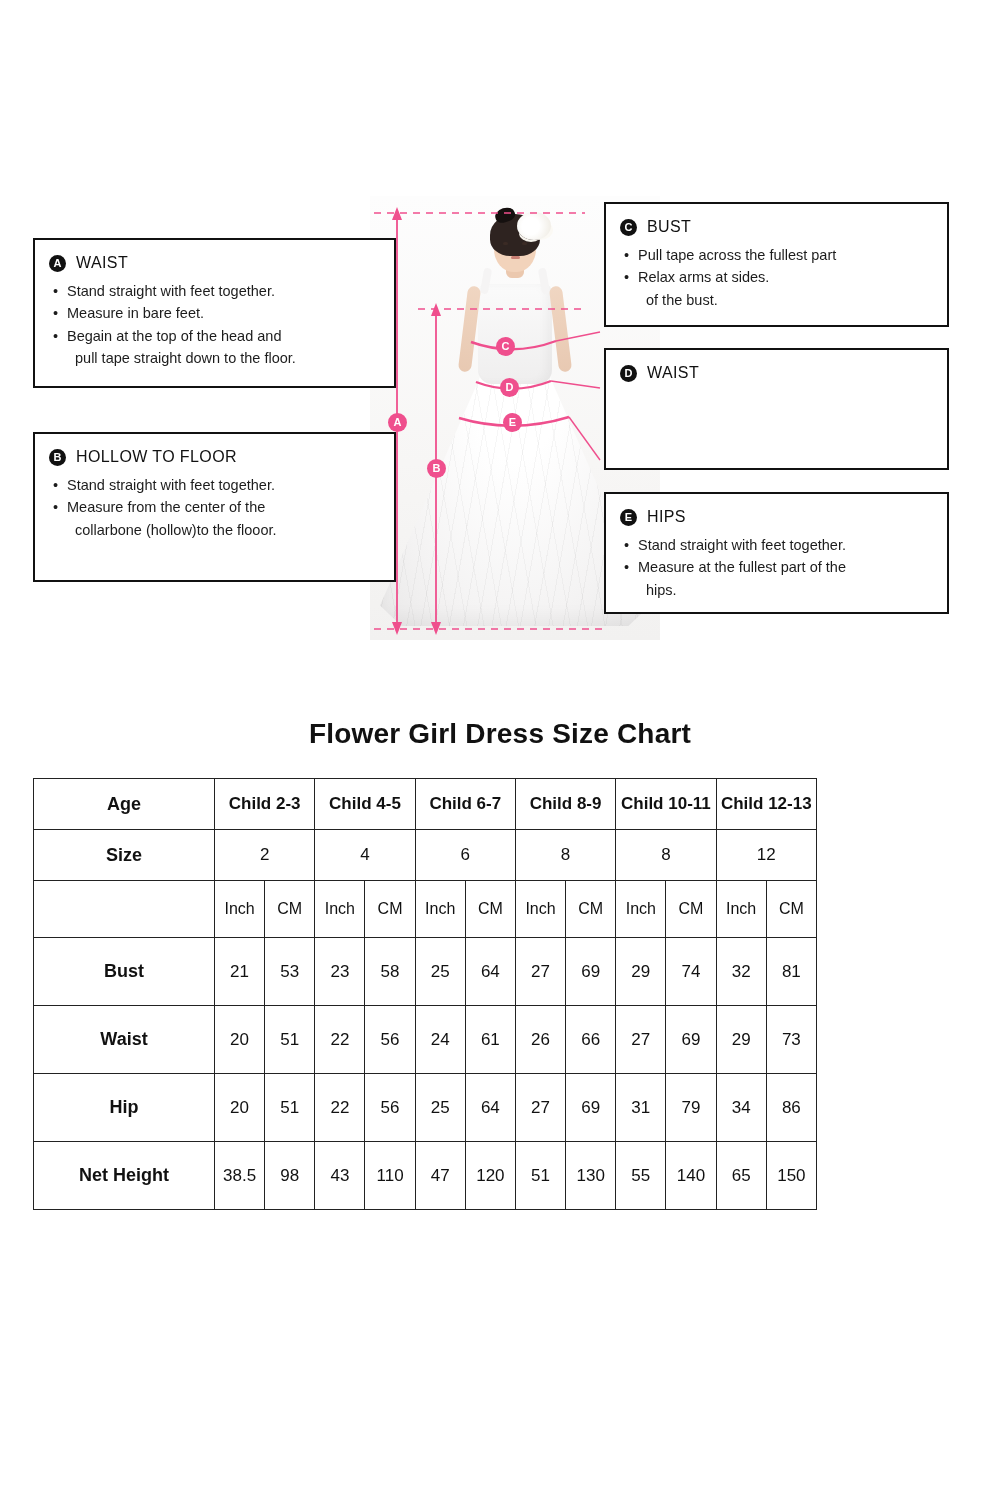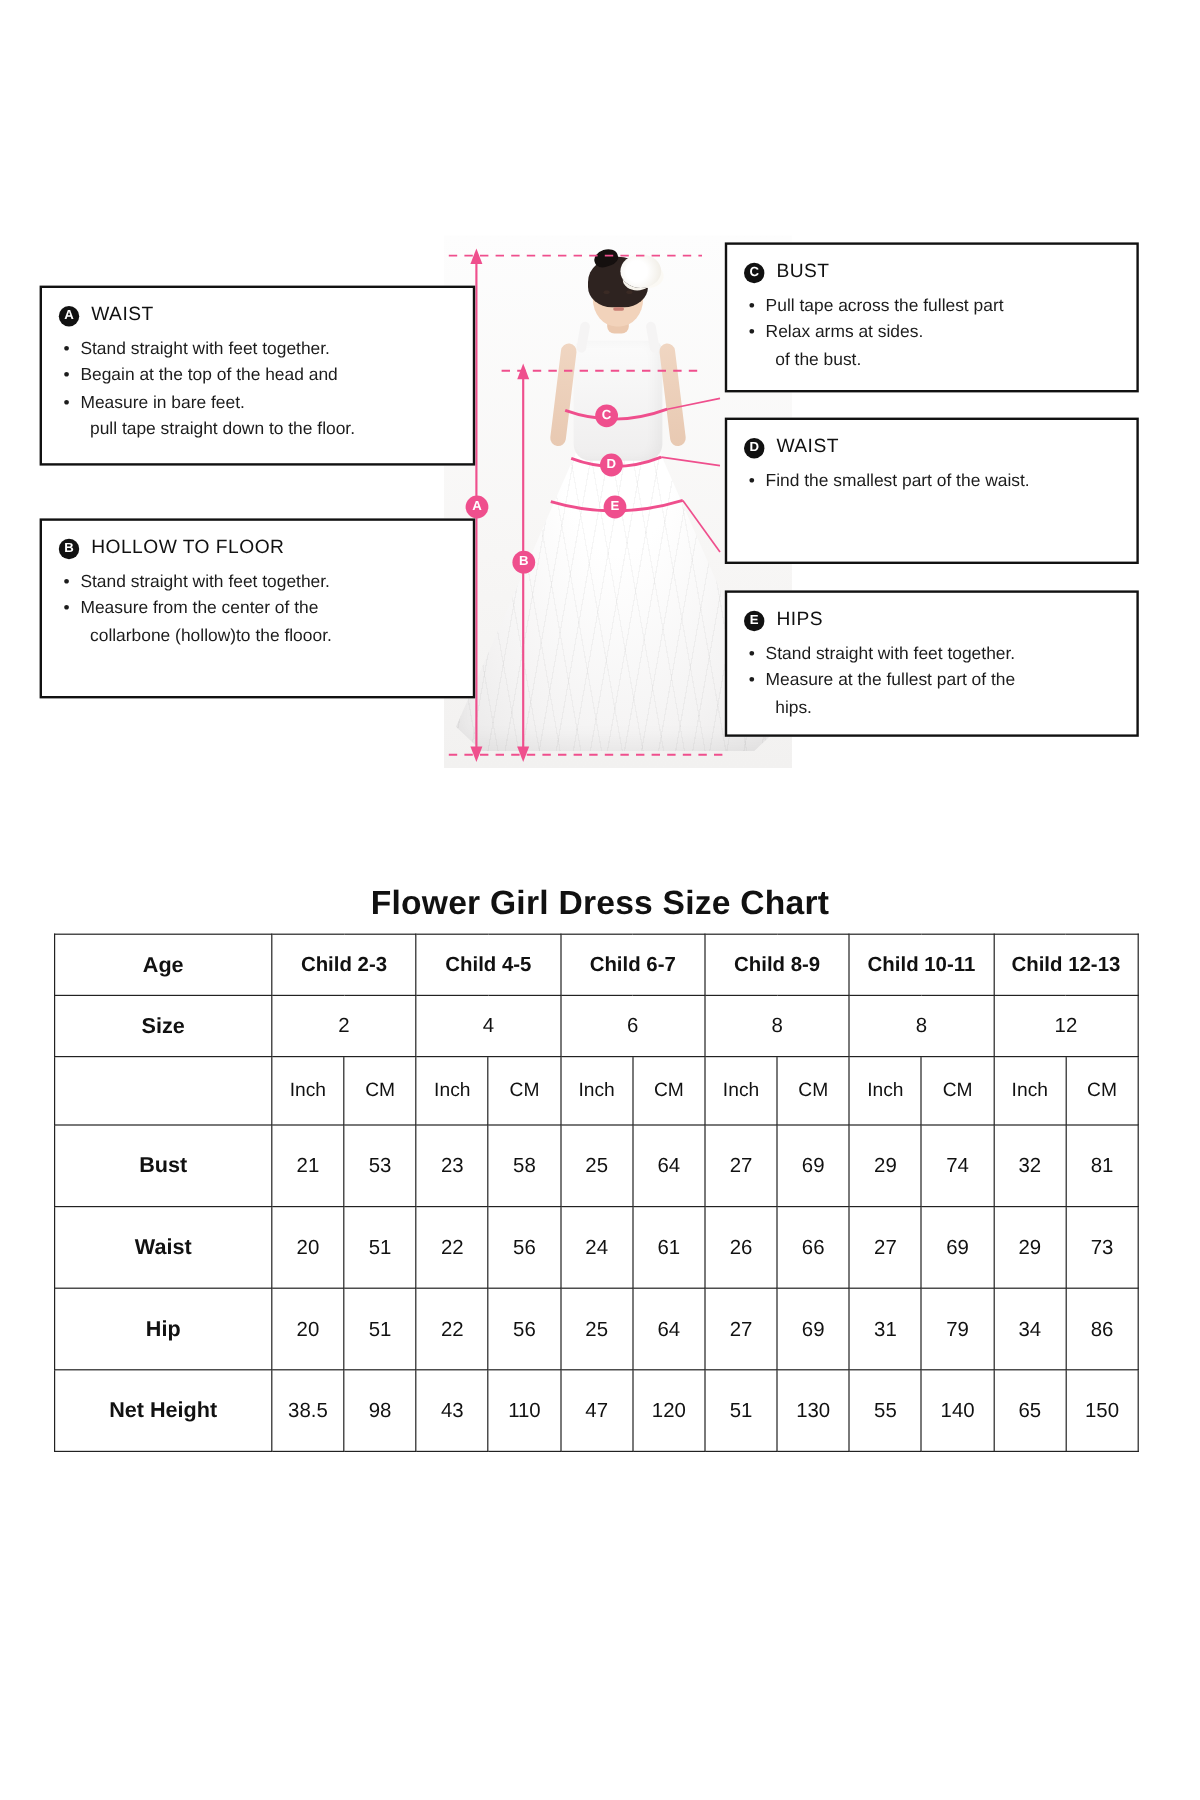--- a/index.html
+++ b/index.html
@@ -372,8 +372,8 @@
     </div>
     <ul>
       <li>Stand straight with feet together.</li>
+      <li>Measure in bare feet.</li>
       <li>Begain at the top of the head and</li>
-      <li>Measure in bare feet.</li>
       <li class="cont">pull tape straight down to the floor.</li>
     </ul>
   </div>

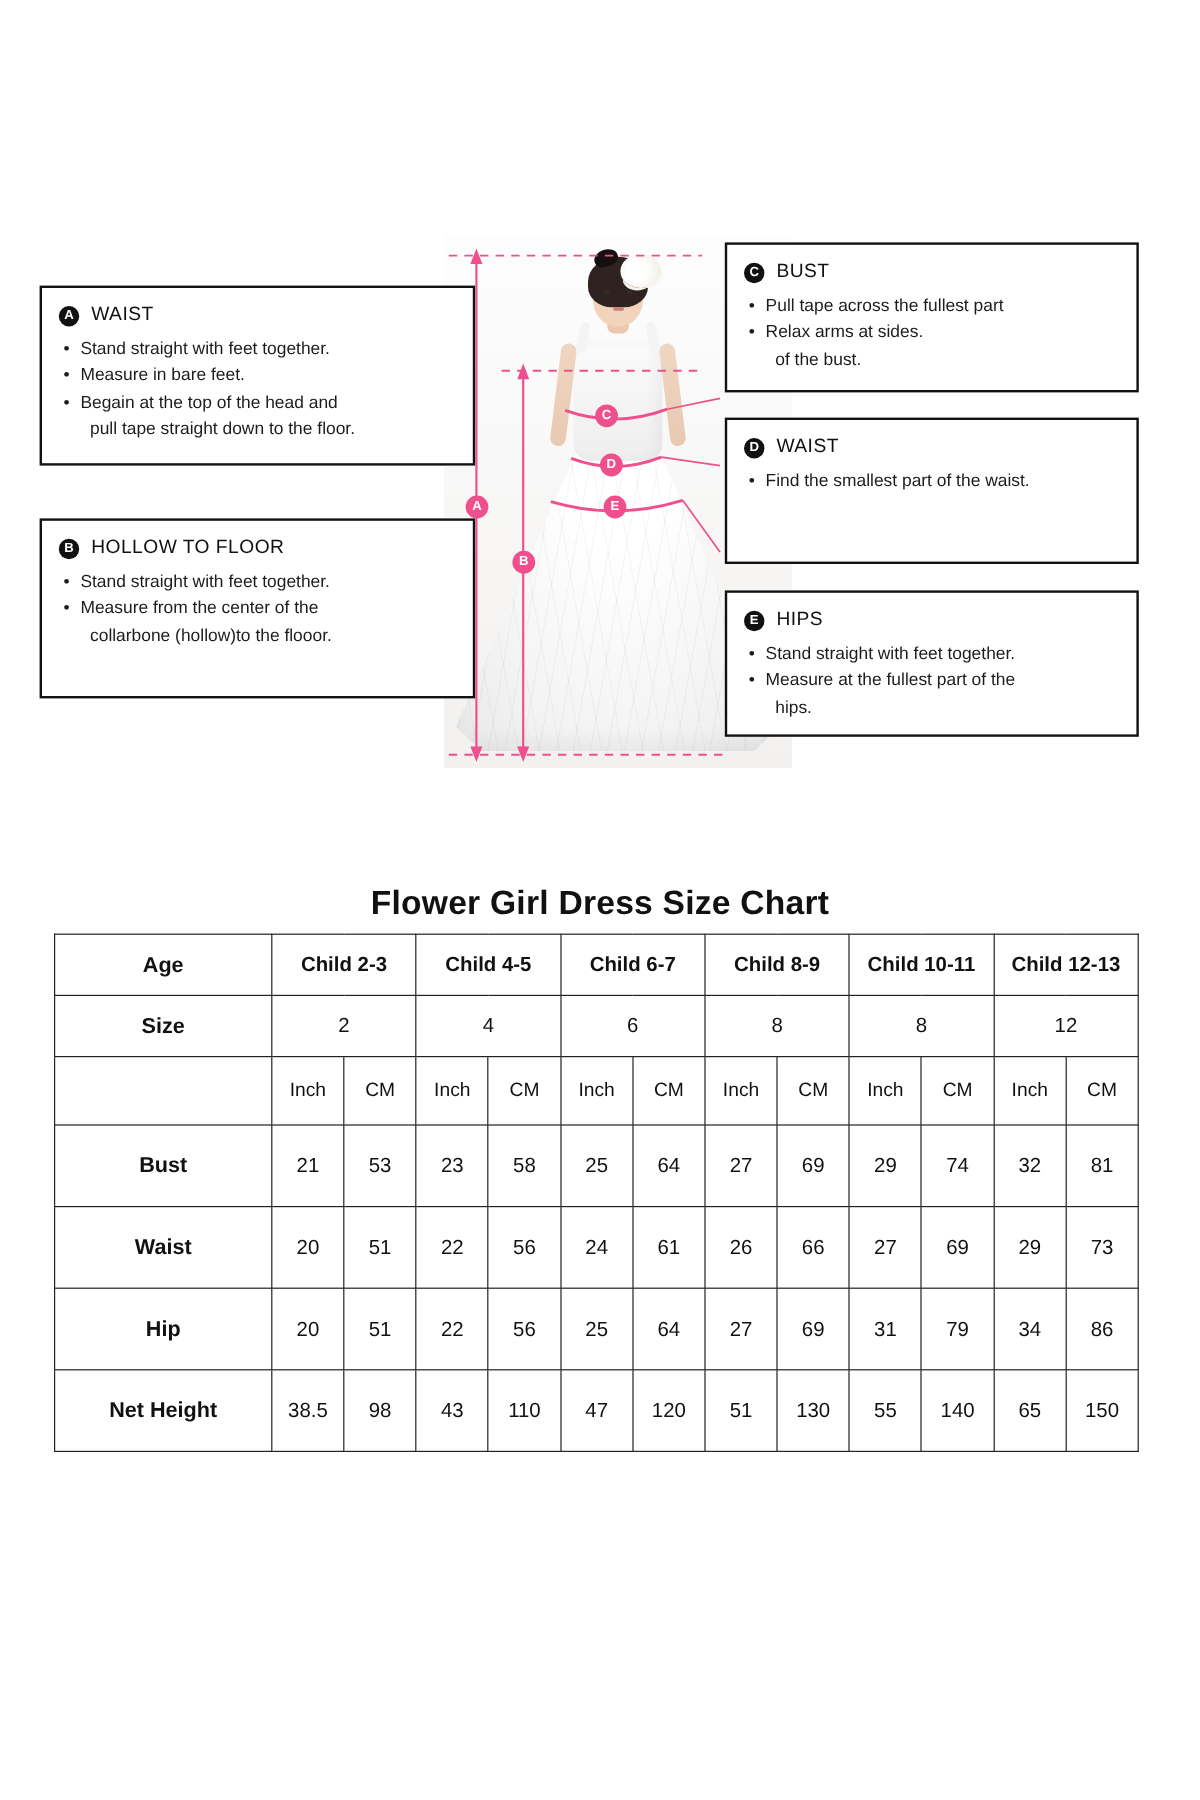--- a/index.html
+++ b/index.html
@@ -408,7 +408,6 @@
       <span class="title">WAIST</span>
     </div>
     <ul>
-      <li>Find the smallest part of the waist.</li>
     </ul>
   </div>
 

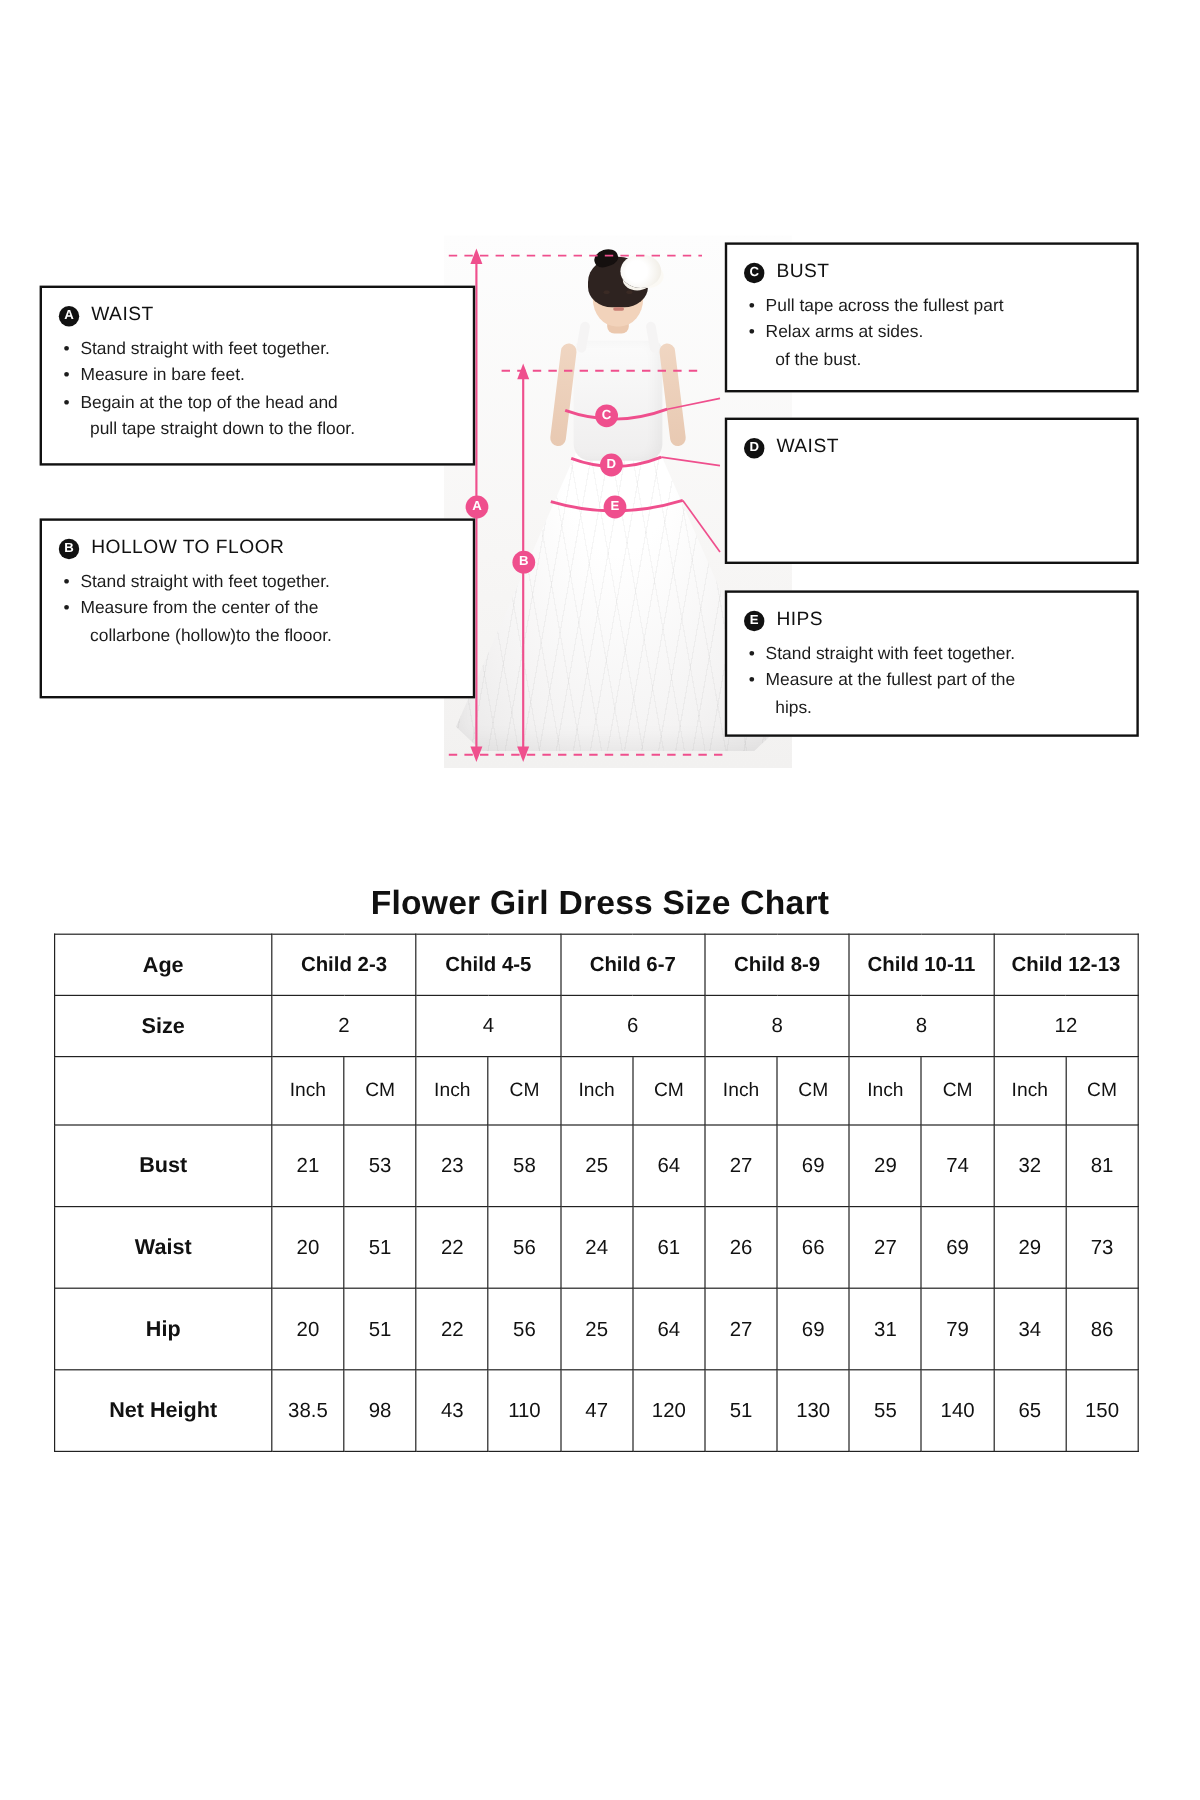--- a/index.html
+++ b/index.html
@@ -265,7 +265,7 @@
   #chart-title {
     position: absolute;
     left: 0;
-    top: 737px;
+    top: 718px;
     width: 1000px;
     text-align: center;
     font-size: 28px;

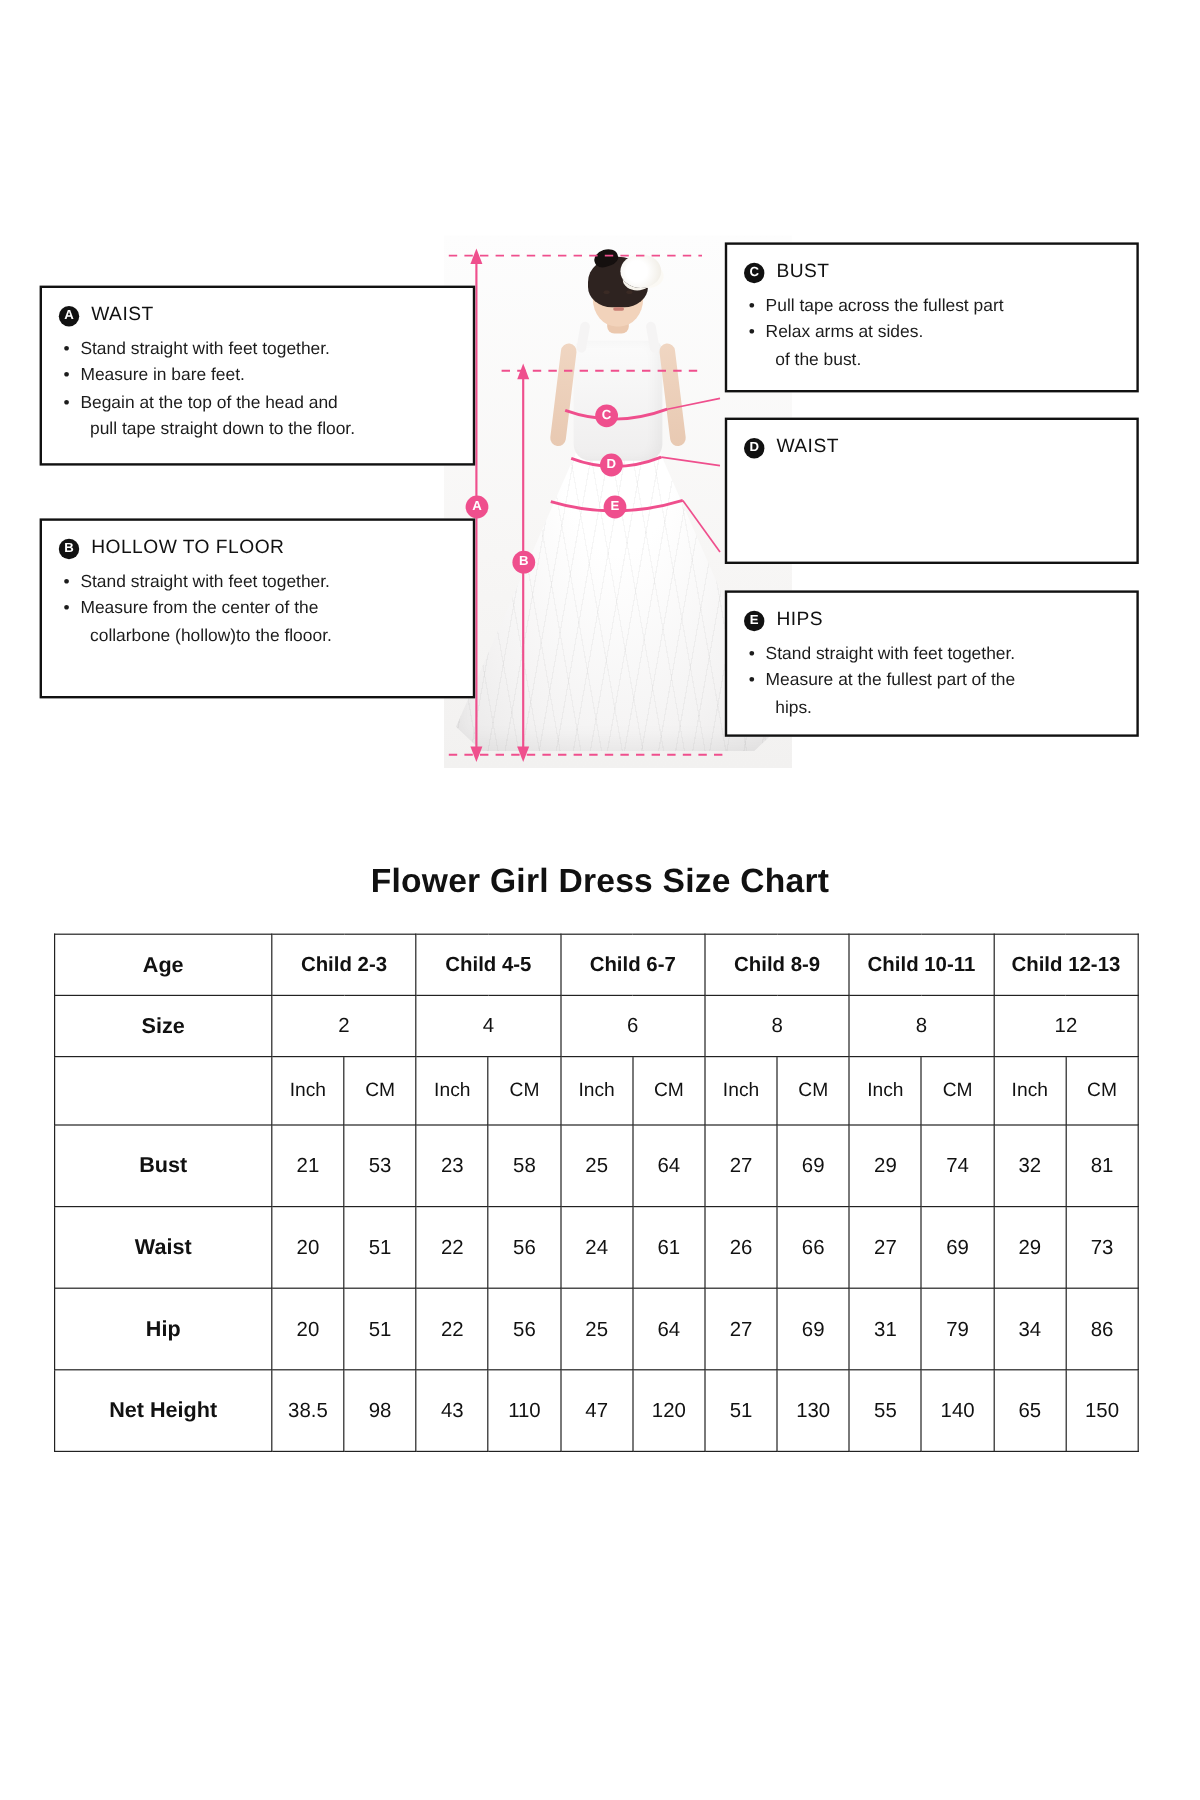--- a/index.html
+++ b/index.html
@@ -277,10 +277,9 @@
     position: absolute;
     left: 33px;
     top: 778px;
-    width: 904px;
+    width: 784px;
     border-collapse: collapse;
     table-layout: fixed;
-    margin-left: 12px;
   }
   #size-table td, #size-table th {
     border: 1.5px solid #222222;

